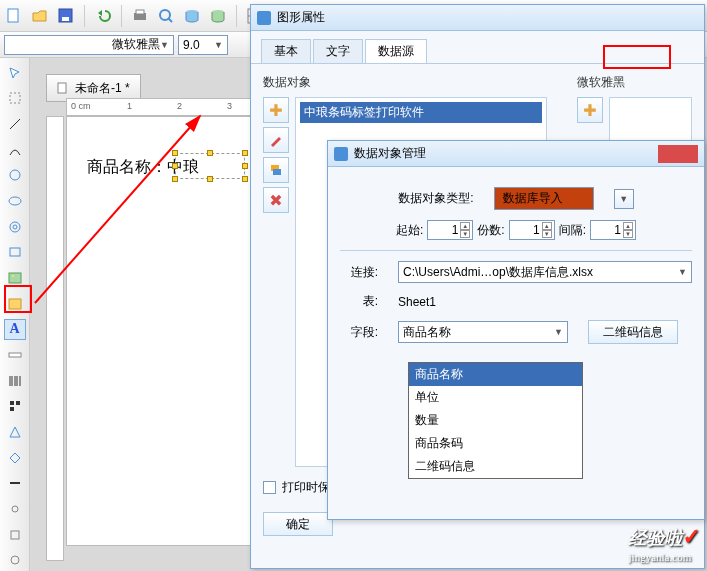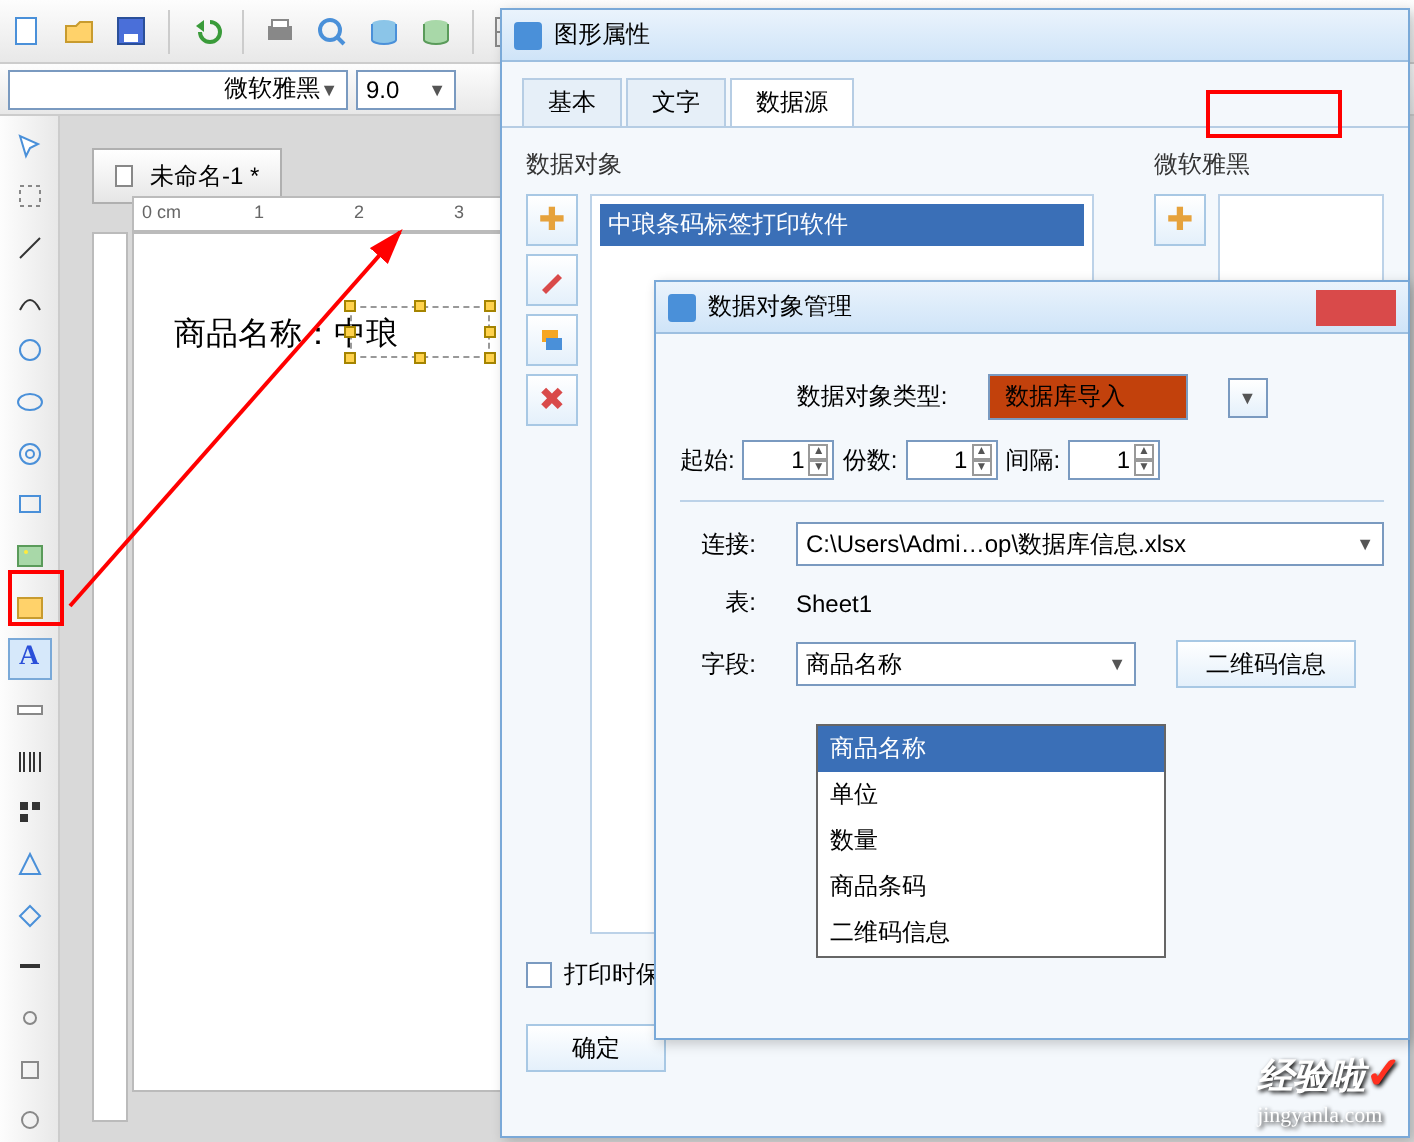--- a/index.html
+++ b/index.html
@@ -370,7 +370,7 @@
         </div>
     </div>
 
-    <div class="field-row" style="gap:4px;">
+    <div class="field-row" style="justify-content:center;gap:4px;">
       <span>起始:</span>
       <div class="spin">
           <span>1</span>

